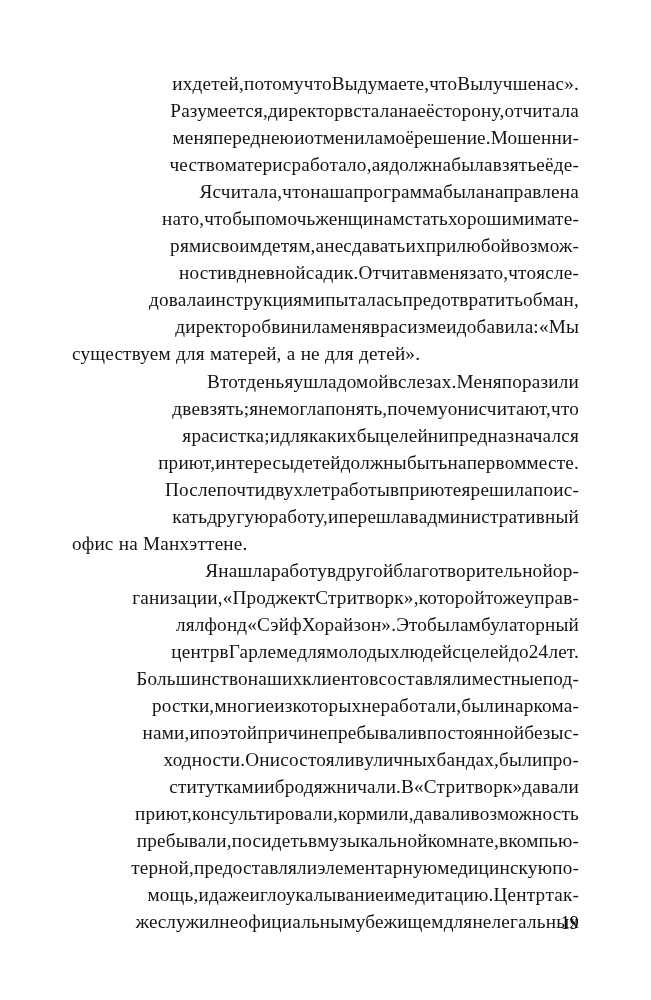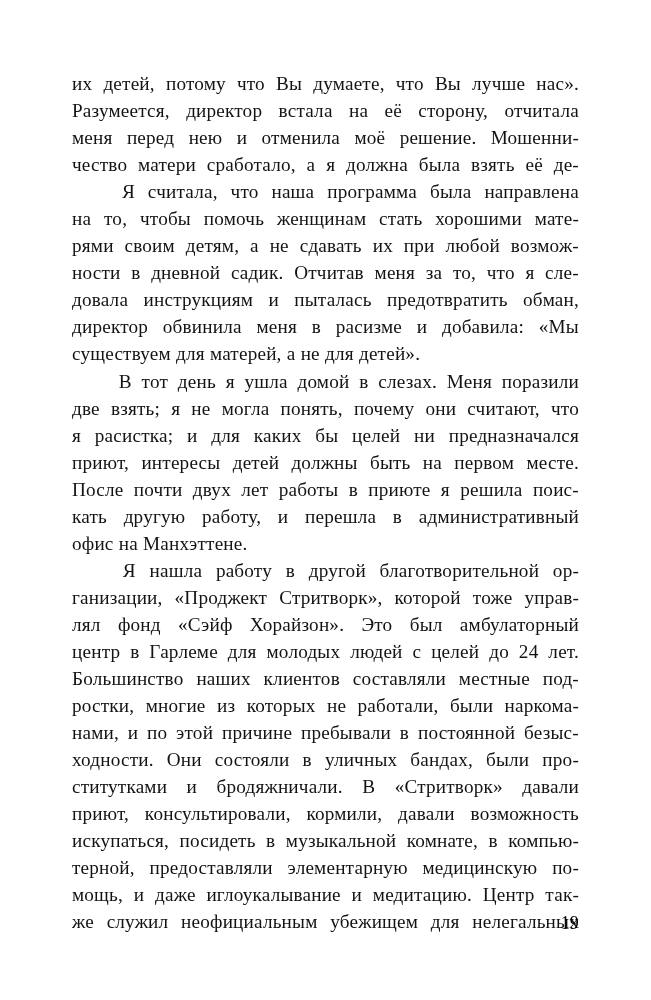--- a/index.html
+++ b/index.html
@@ -41,7 +41,7 @@
   
   .jline {
     display: flex;
-    justify-content: space-between;
+    justify-content: flex-end;
     font-size: 19.2px;
     line-height: 27.05px;
     height: 27.05px;

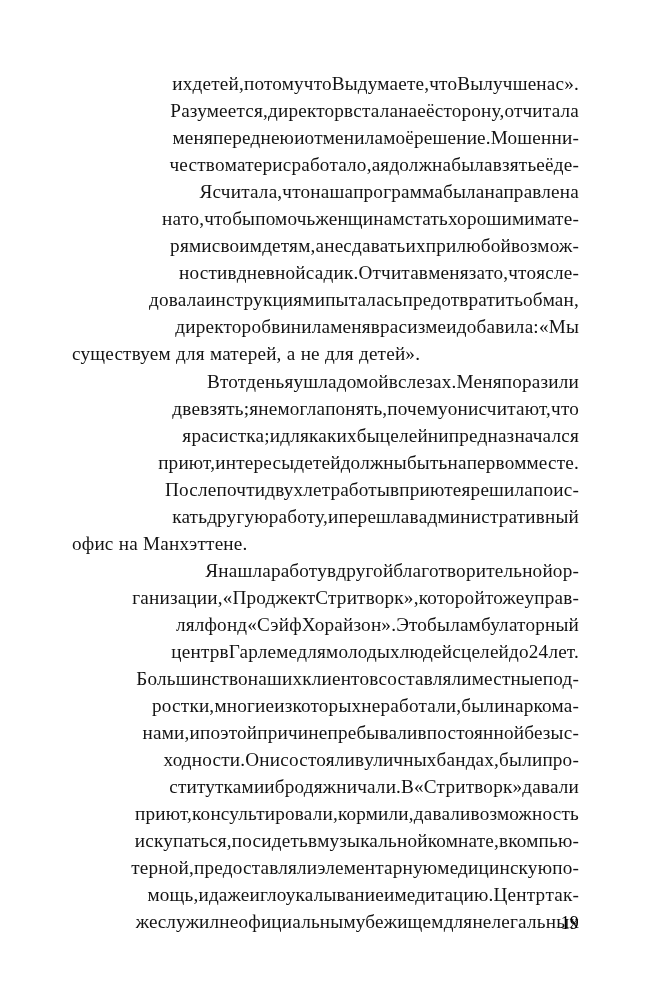--- a/index.html
+++ b/index.html
@@ -111,7 +111,7 @@
         <div class="jline"><span class="w">ходности.</span><span class="w">Они</span><span class="w">состояли</span><span class="w">в</span><span class="w">уличных</span><span class="w">бандах,</span><span class="w">были</span><span class="w">про-</span></div>
         <div class="jline"><span class="w">ститутками</span><span class="w">и</span><span class="w">бродяжничали.</span><span class="w">В</span><span class="w">«Стритворк»</span><span class="w">давали</span></div>
         <div class="jline"><span class="w">приют,</span><span class="w">консультировали,</span><span class="w">кормили,</span><span class="w">давали</span><span class="w">возможность</span></div>
-        <div class="jline"><span class="w">искупаться,</span><span class="w">посидеть</span><span class="w">в</span><span class="w">музыкальной</span><span class="w">комнате,</span><span class="w">в</span><span class="w">компью-</span></div>
+        <div class="jline"><span class="w">пребывали,</span><span class="w">посидеть</span><span class="w">в</span><span class="w">музыкальной</span><span class="w">комнате,</span><span class="w">в</span><span class="w">компью-</span></div>
         <div class="jline"><span class="w">терной,</span><span class="w">предоставляли</span><span class="w">элементарную</span><span class="w">медицинскую</span><span class="w">по-</span></div>
         <div class="jline"><span class="w">мощь,</span><span class="w">и</span><span class="w">даже</span><span class="w">иглоукалывание</span><span class="w">и</span><span class="w">медитацию.</span><span class="w">Центр</span><span class="w">так-</span></div>
         <div class="jline"><span class="w">же</span><span class="w">служил</span><span class="w">неофициальным</span><span class="w">убежищем</span><span class="w">для</span><span class="w">нелегальных</span></div>

